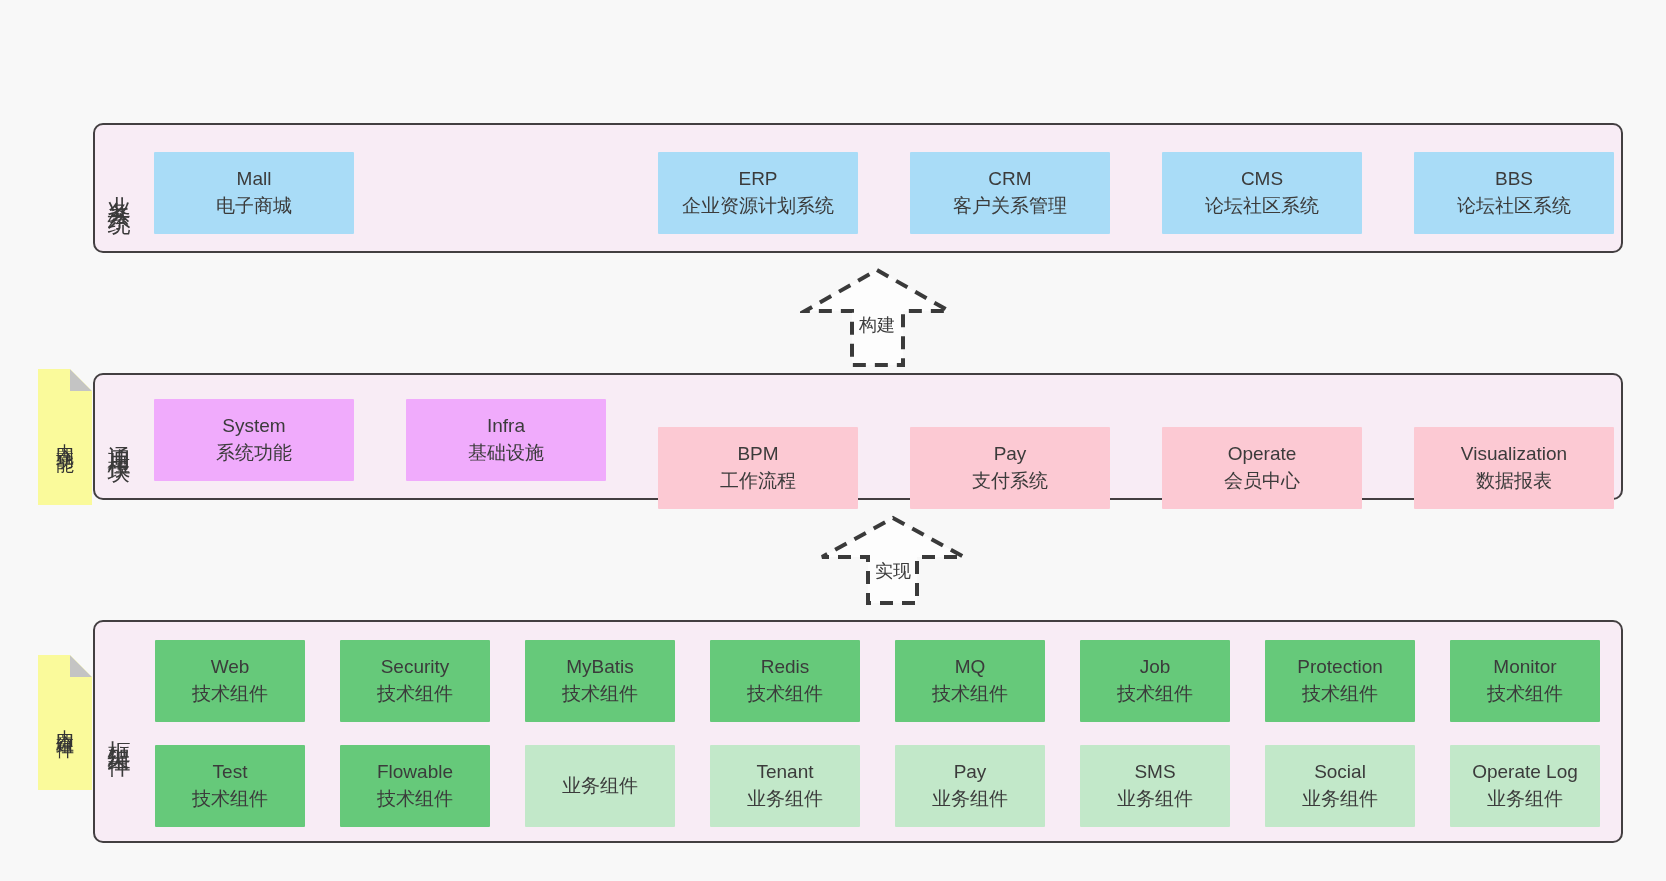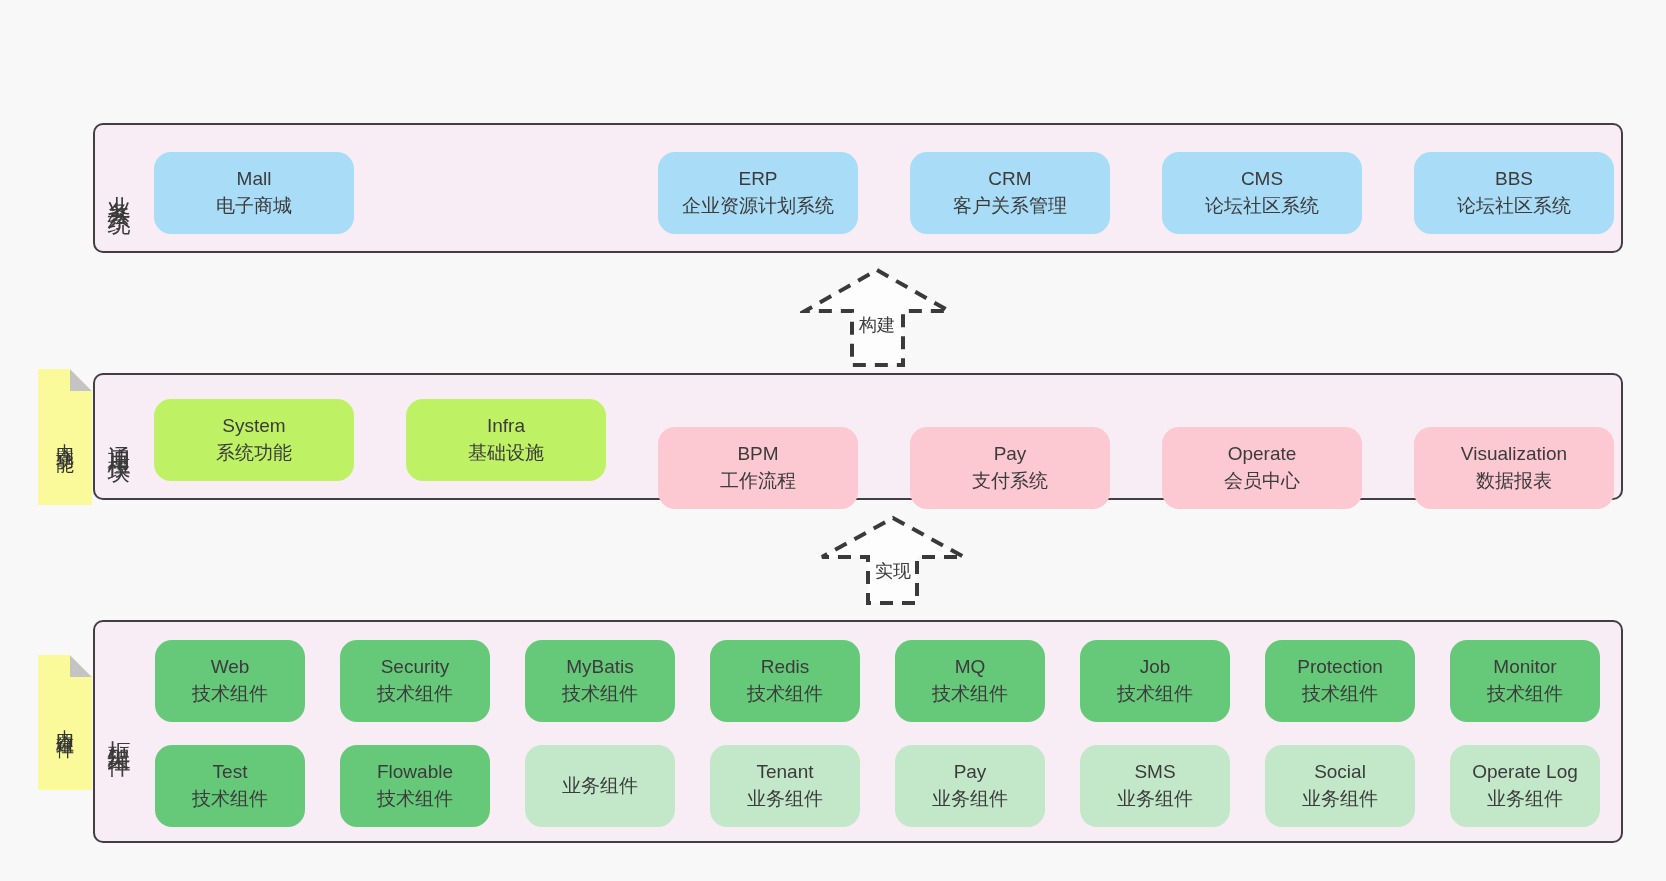--- a/index.html
+++ b/index.html
@@ -24,7 +24,7 @@
   }
   
   .box{
-    position:absolute;border-radius:17px;box-sizing:border-box;
+    position:absolute;border-radius:1px;box-sizing:border-box;
     display:flex;flex-direction:column;align-items:center;justify-content:center;
     text-align:center;font-size:19px;line-height:1.4;color:#3b3b3b;padding:2px 8px;
   }

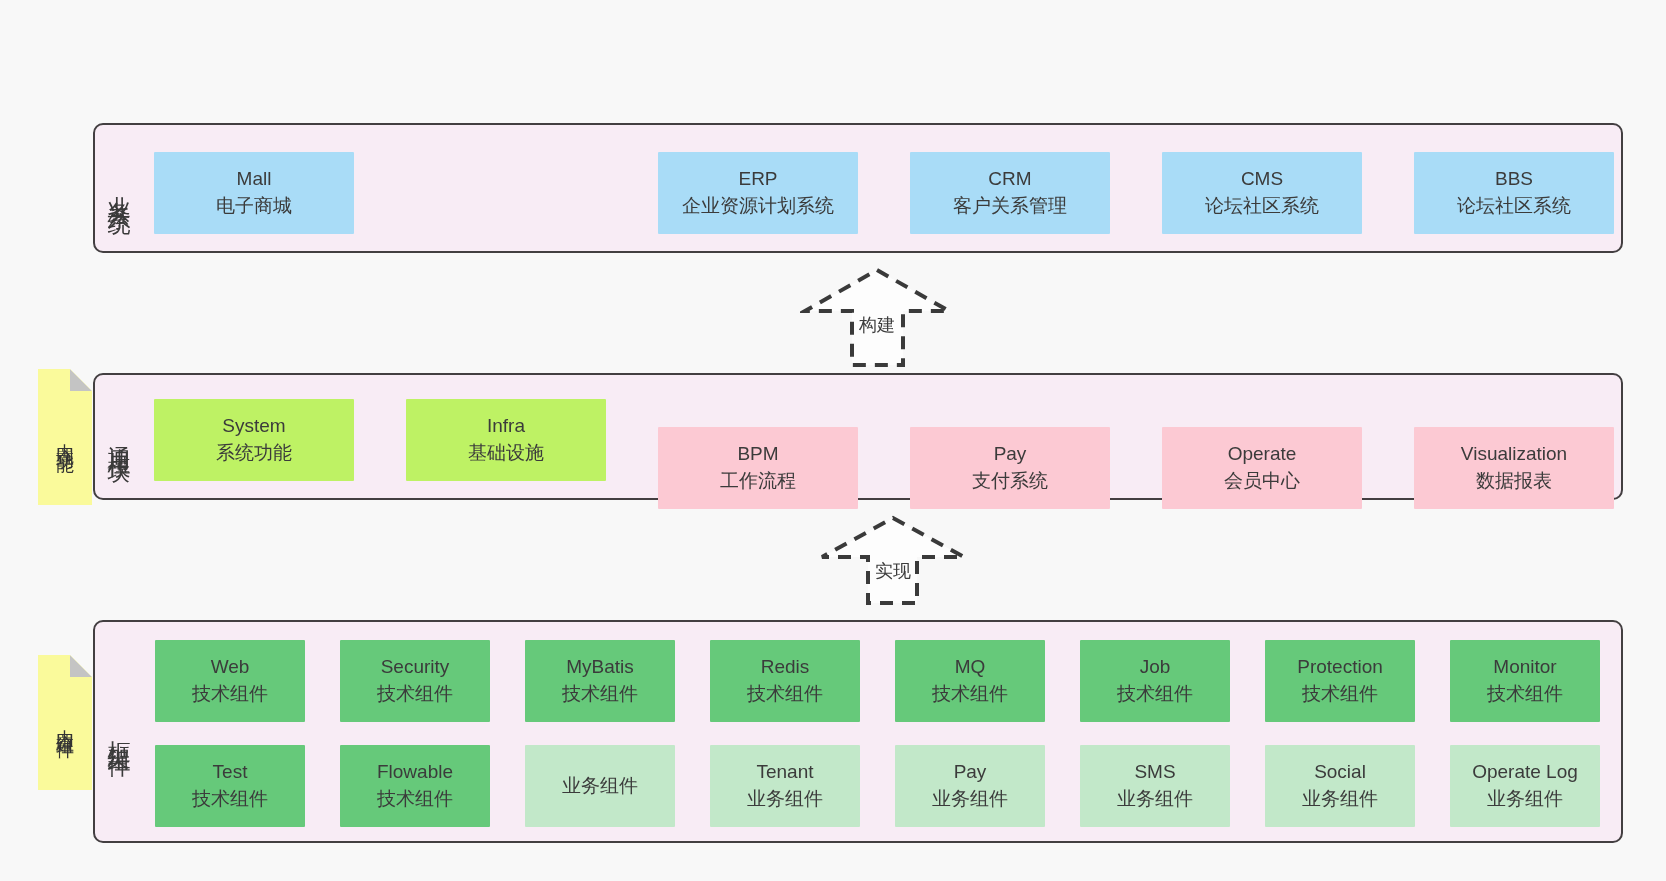--- a/index.html
+++ b/index.html
@@ -38,7 +38,7 @@
   .c6-0{left:59px}.c6-1{left:311px}.c6-2{left:563px}.c6-3{left:815px}.c6-4{left:1067px}.c6-5{left:1319px}
   .c8-0{left:60px}.c8-1{left:245px}.c8-2{left:430px}.c8-3{left:615px}.c8-4{left:800px}.c8-5{left:985px}.c8-6{left:1170px}.c8-7{left:1355px}
   .blue{background:#a9dcf7;}
-  .red{background:#bef264;}
+  .red{background:#f0abfc;}
   .pink{background:#fcc9d3;margin-top:28px;}
   .green{background:#66c97a;align-items:center;}
   .lightgreen{background:#c2e8c9;}

